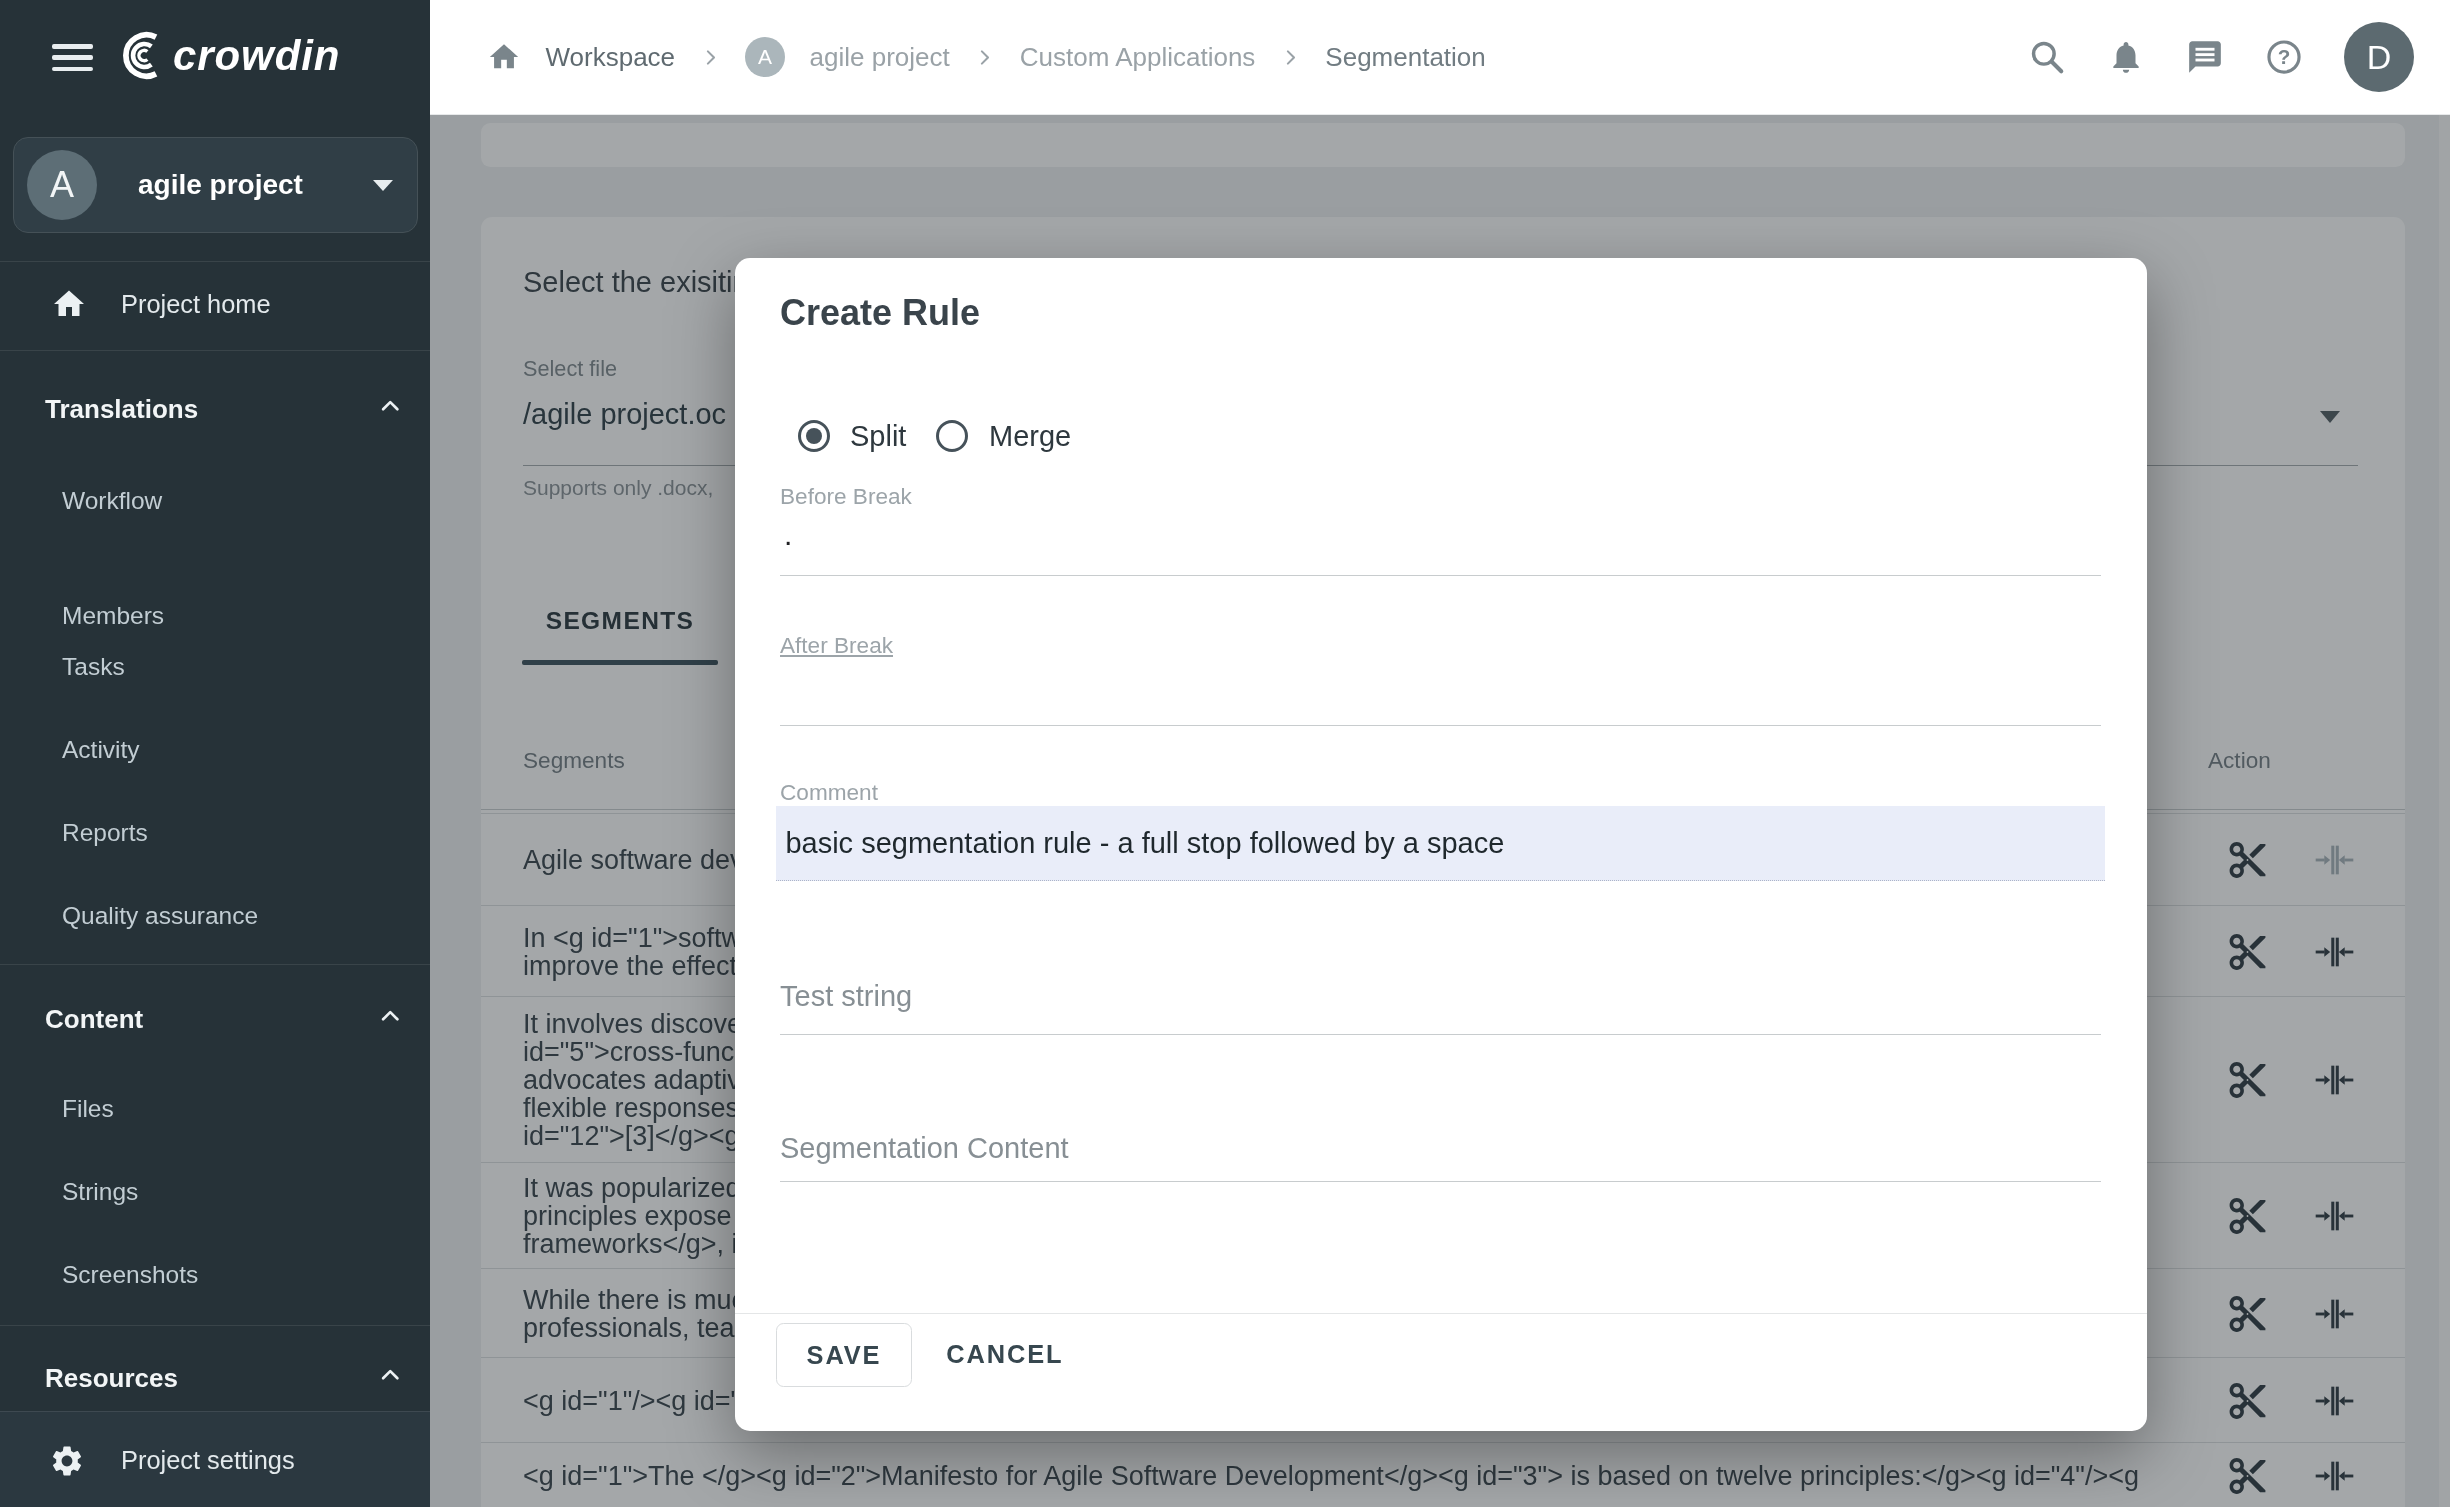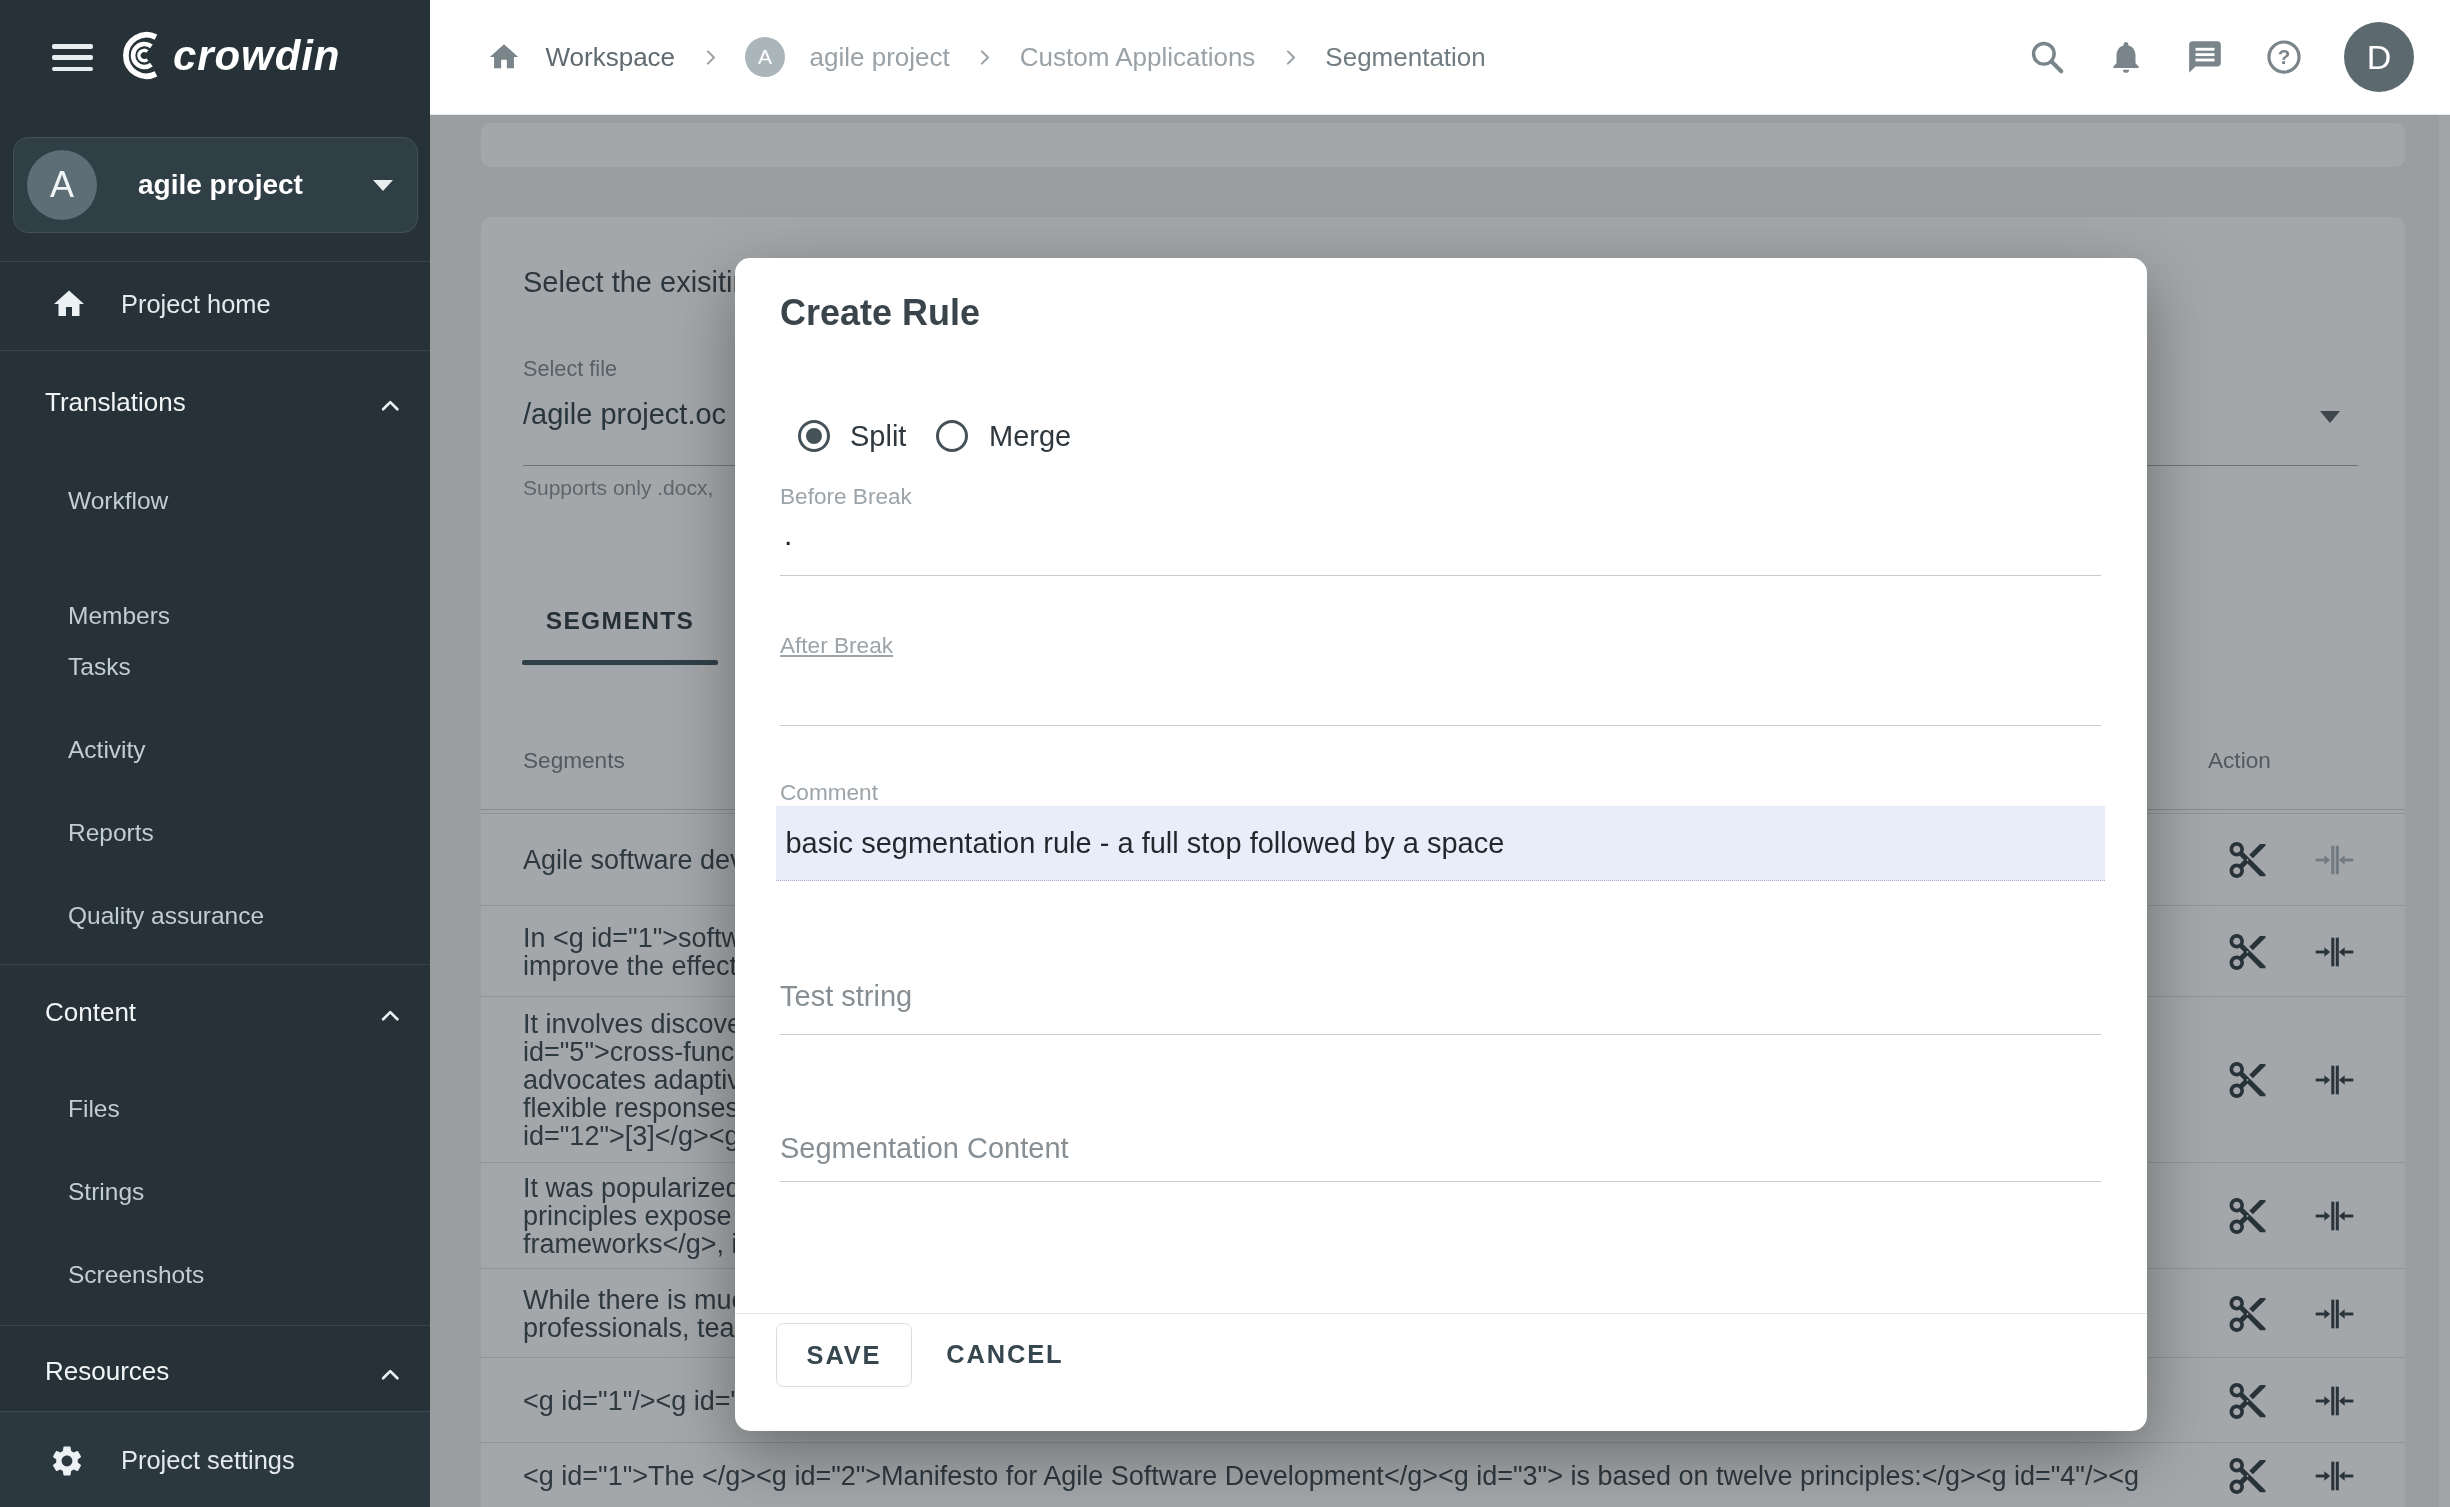--- a/index.html
+++ b/index.html
@@ -68,8 +68,8 @@
   .side-row .sicon{width:36px;height:36px;margin-left:51px;color:#ECF1F3;}
   .side-row .sicon svg{width:100%;height:100%;}
   .side-row .slabel{margin-left:34px;font-size:25.4px;color:#E3E9EC;}
-  .side-header{left:45px;height:38px;display:flex;align-items:flex-start;font-size:26px;
-               font-weight:normal;color:#F2F5F6;}
+  .side-header{left:45px;height:38px;display:flex;align-items:flex-end;font-size:26px;
+               font-weight:bold;color:#F2F5F6;}
   .side-chev{position:absolute;right:28px;width:24.5px;height:24.5px;color:#ECF1F3;}
   .side-item{left:68px;height:38px;display:flex;align-items:center;font-size:24.5px;
              color:#C2CDD3;cursor:pointer;}

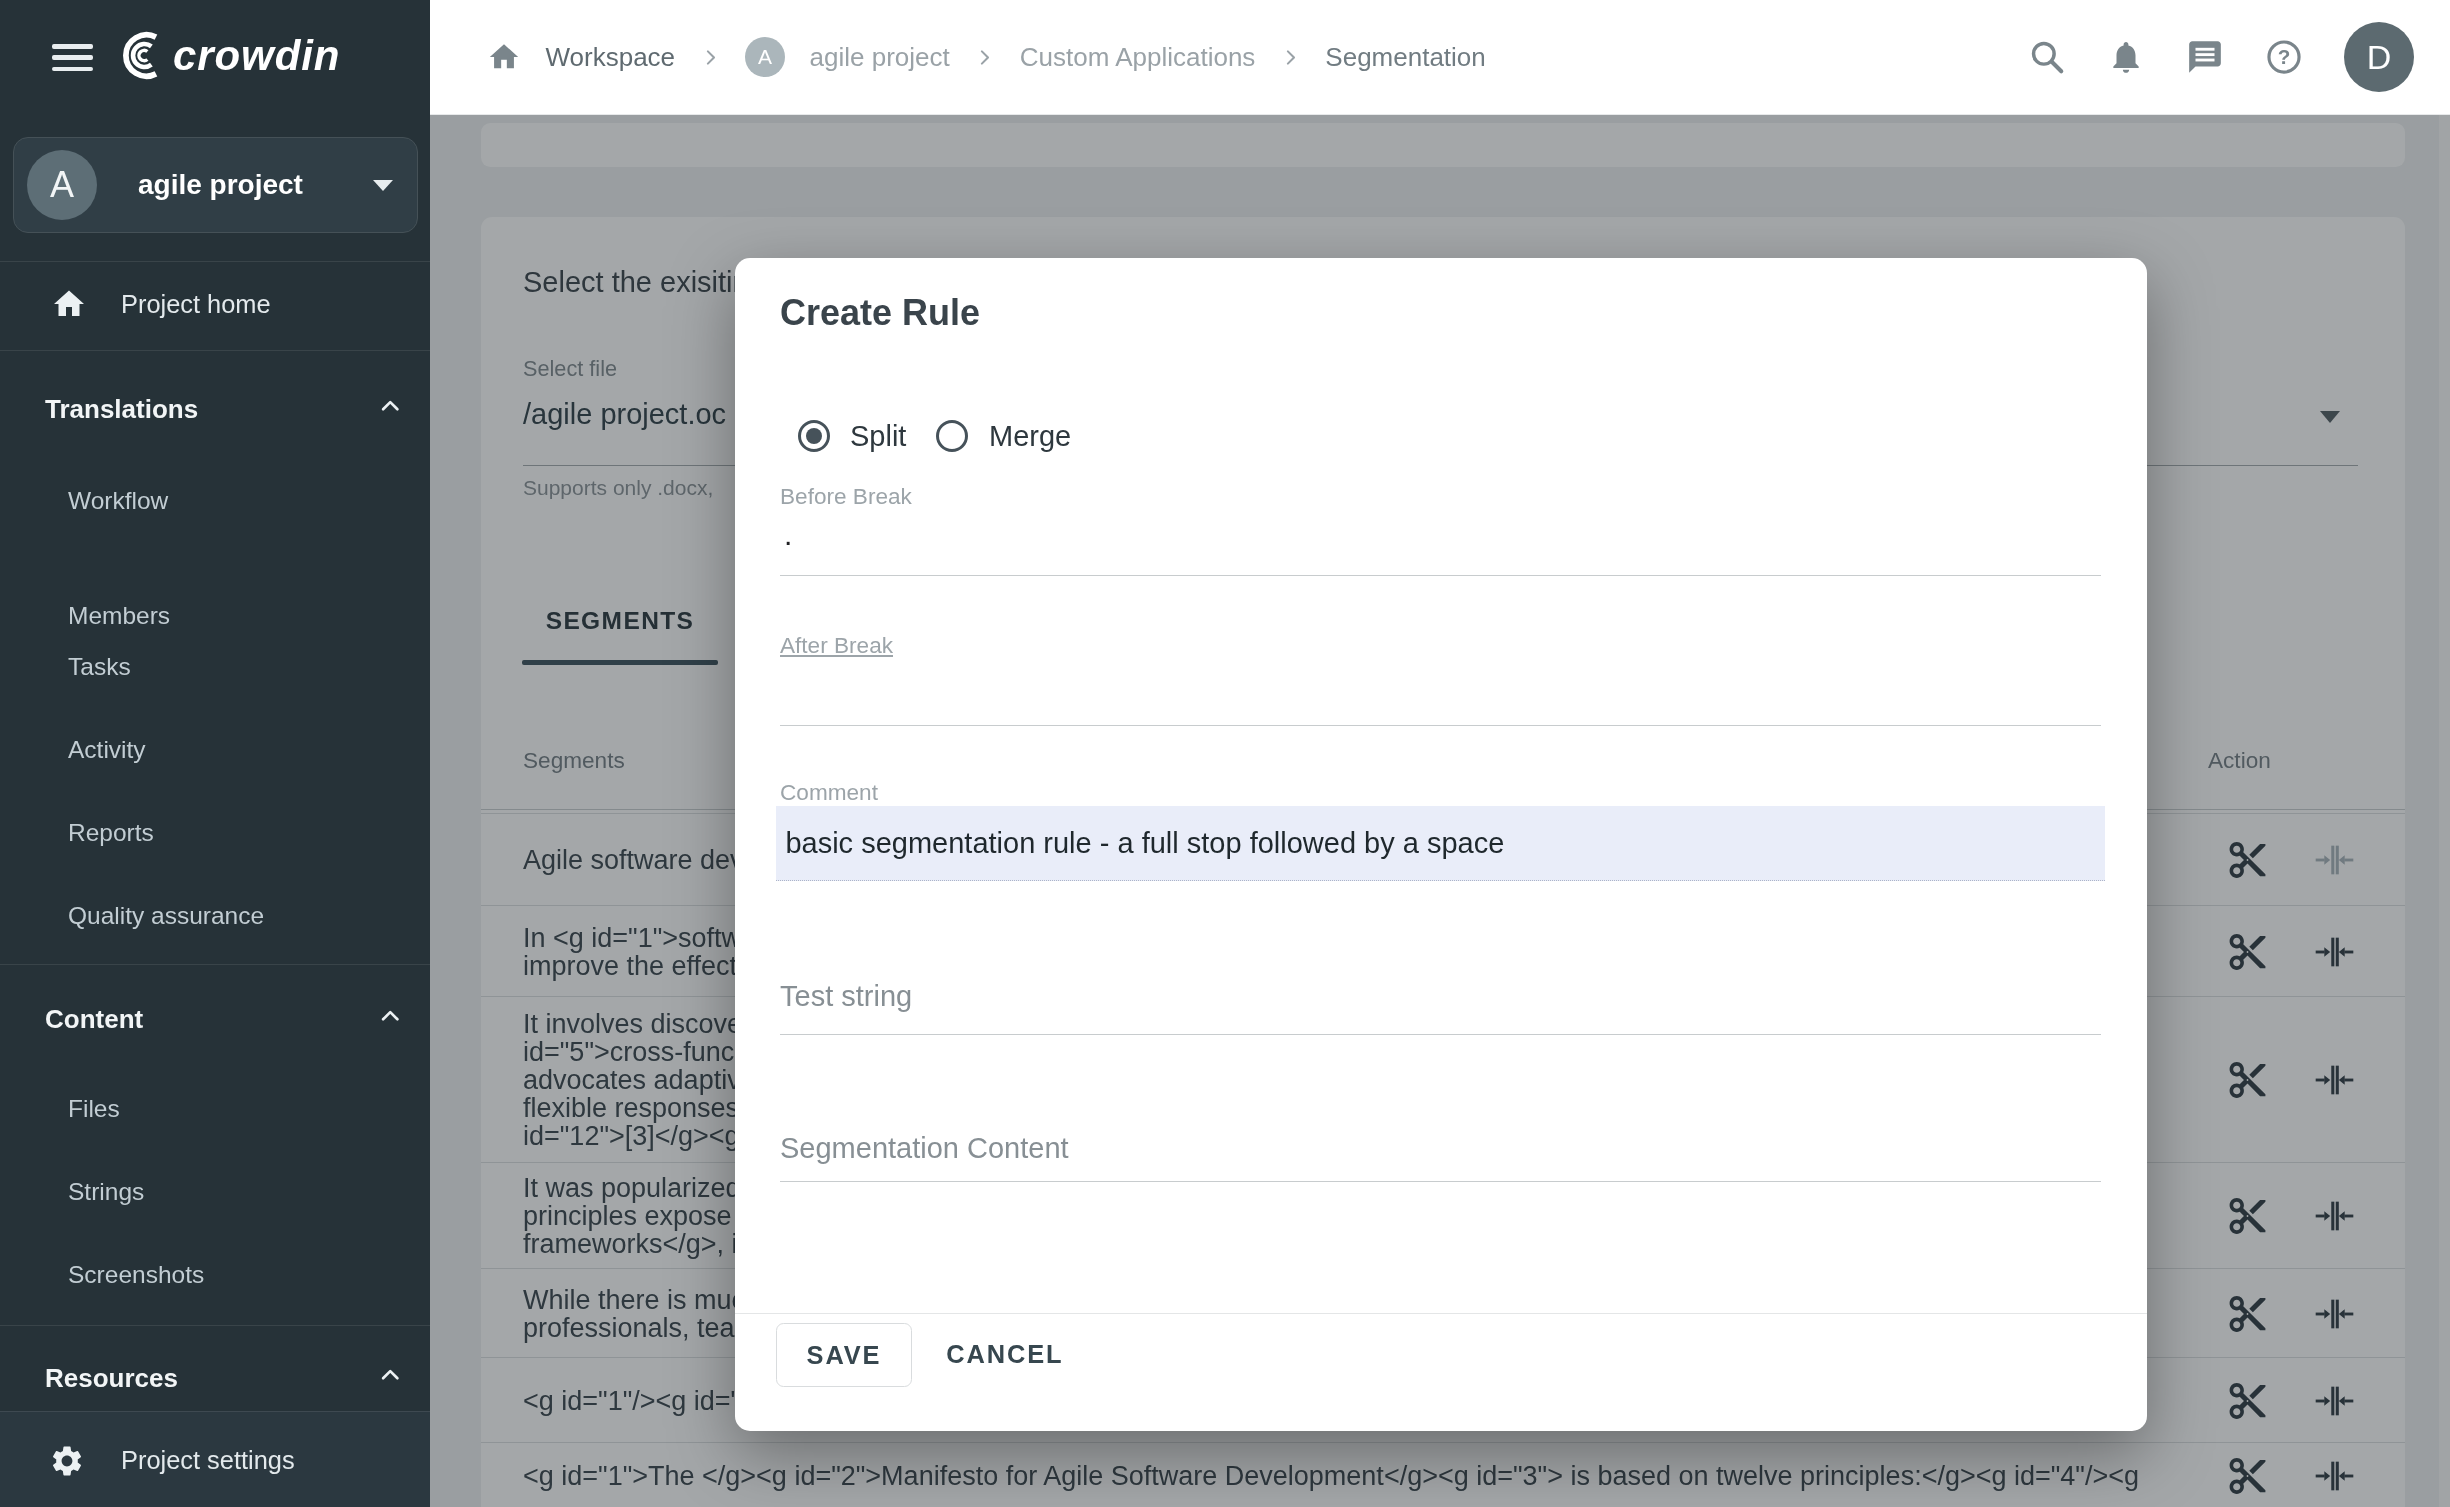--- a/index.html
+++ b/index.html
@@ -71,7 +71,7 @@
   .side-header{left:45px;height:38px;display:flex;align-items:flex-end;font-size:26px;
                font-weight:bold;color:#F2F5F6;}
   .side-chev{position:absolute;right:28px;width:24.5px;height:24.5px;color:#ECF1F3;}
-  .side-item{left:68px;height:38px;display:flex;align-items:center;font-size:24.5px;
+  .side-item{left:62px;height:38px;display:flex;align-items:center;font-size:24.5px;
              color:#C2CDD3;cursor:pointer;}
   .settings-row{left:0;top:1411px;width:430px;height:97px;background:#2B3840;
                 border-top:0.9px solid rgba(255,255,255,0.09);display:flex;align-items:center;cursor:pointer;}

